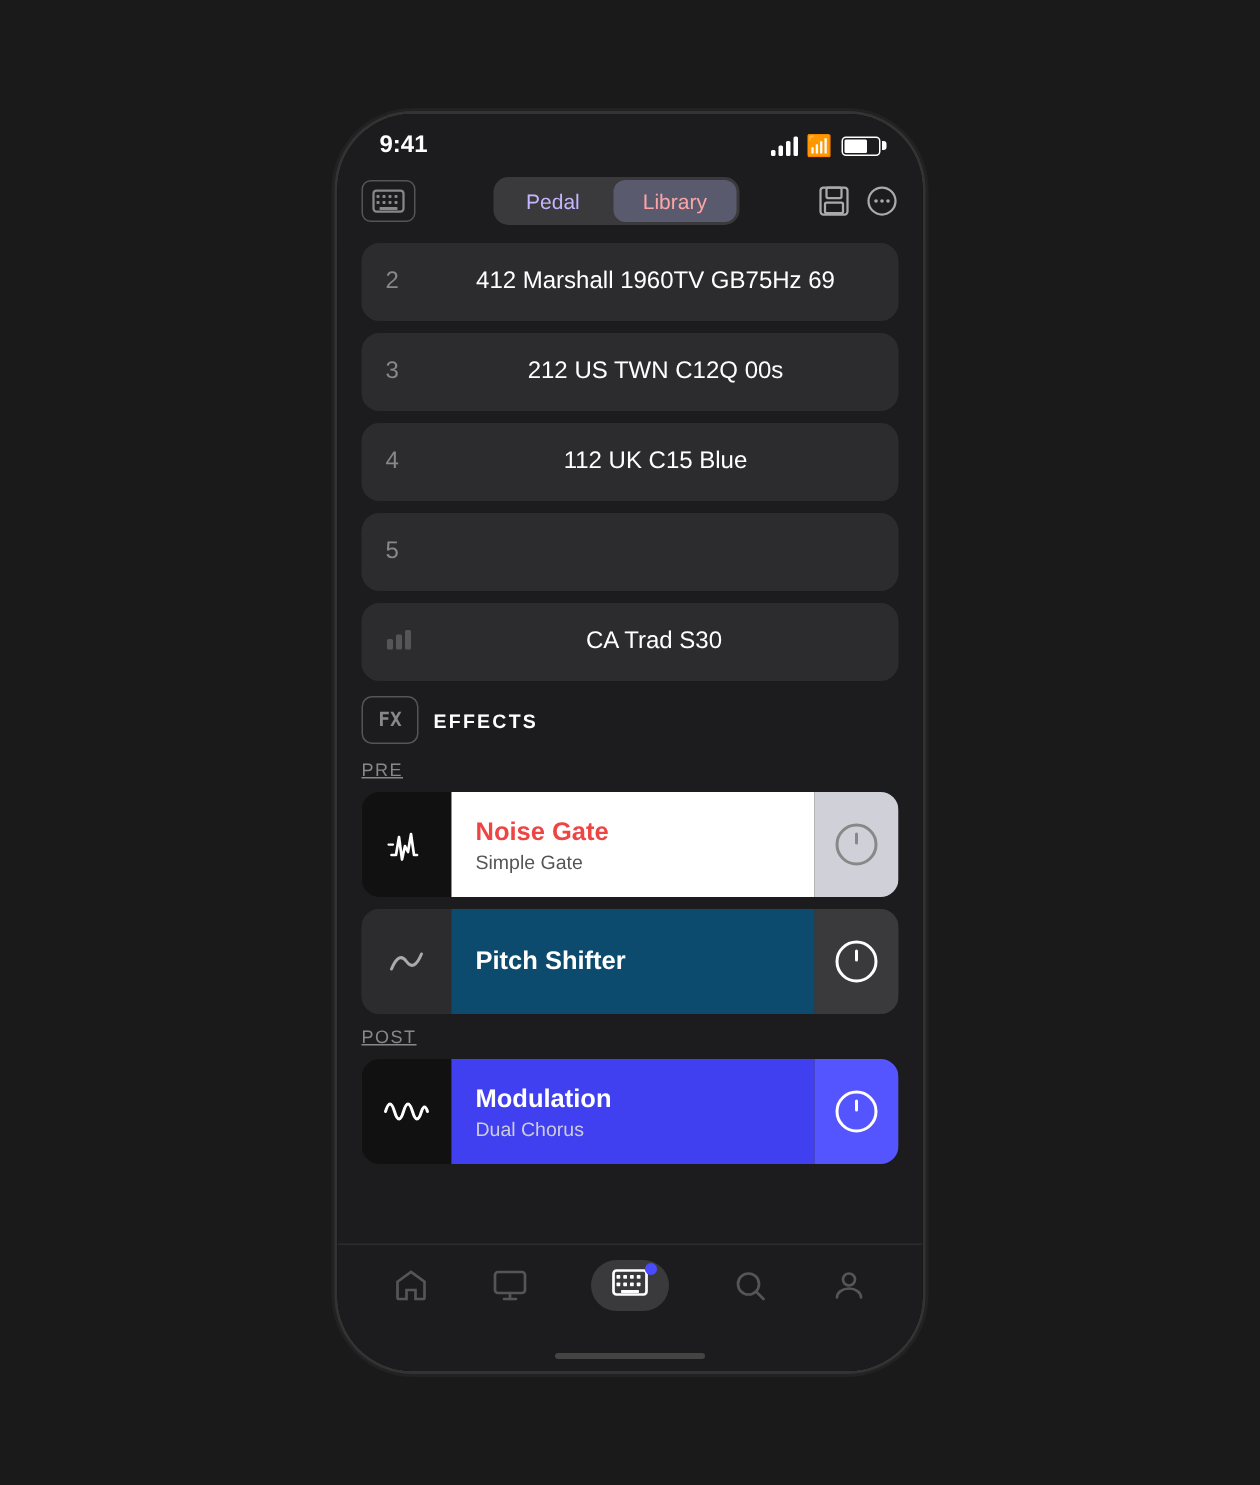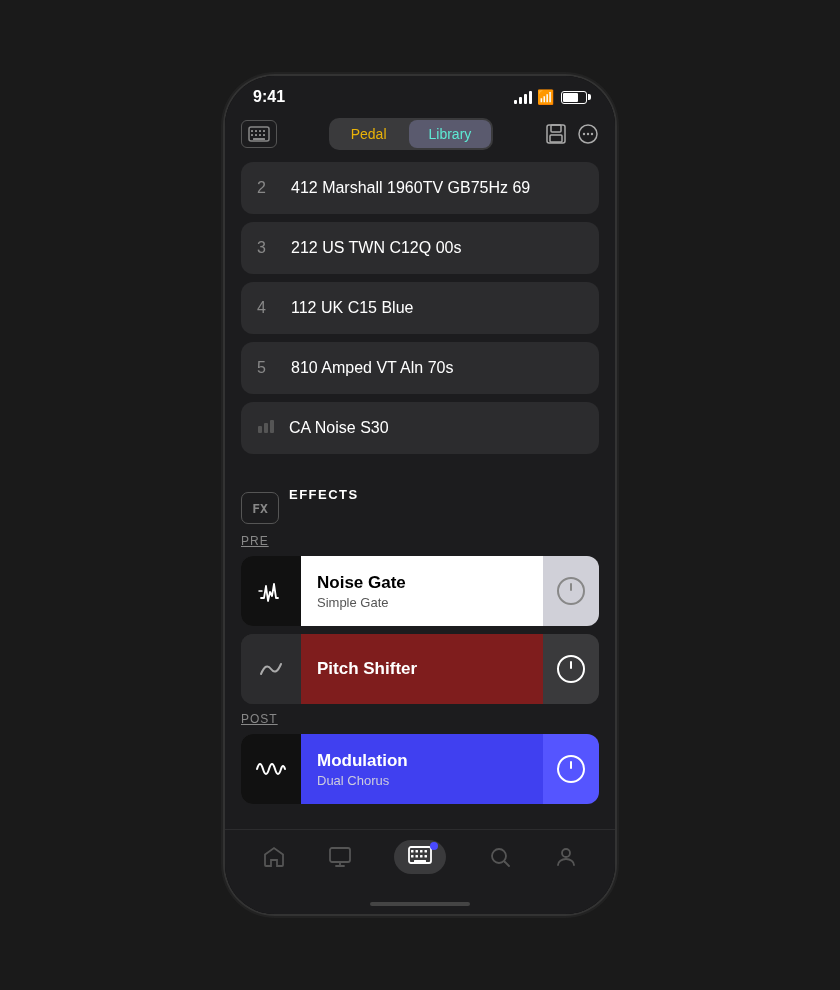--- a/index.html
+++ b/index.html
@@ -122,7 +122,7 @@
       border-radius: 8px;
       font-size: 14px;
       font-weight: 500;
-      color: #eab308;
+      color: #c4b5fd;
       cursor: pointer;
       border: none;
       background: transparent;

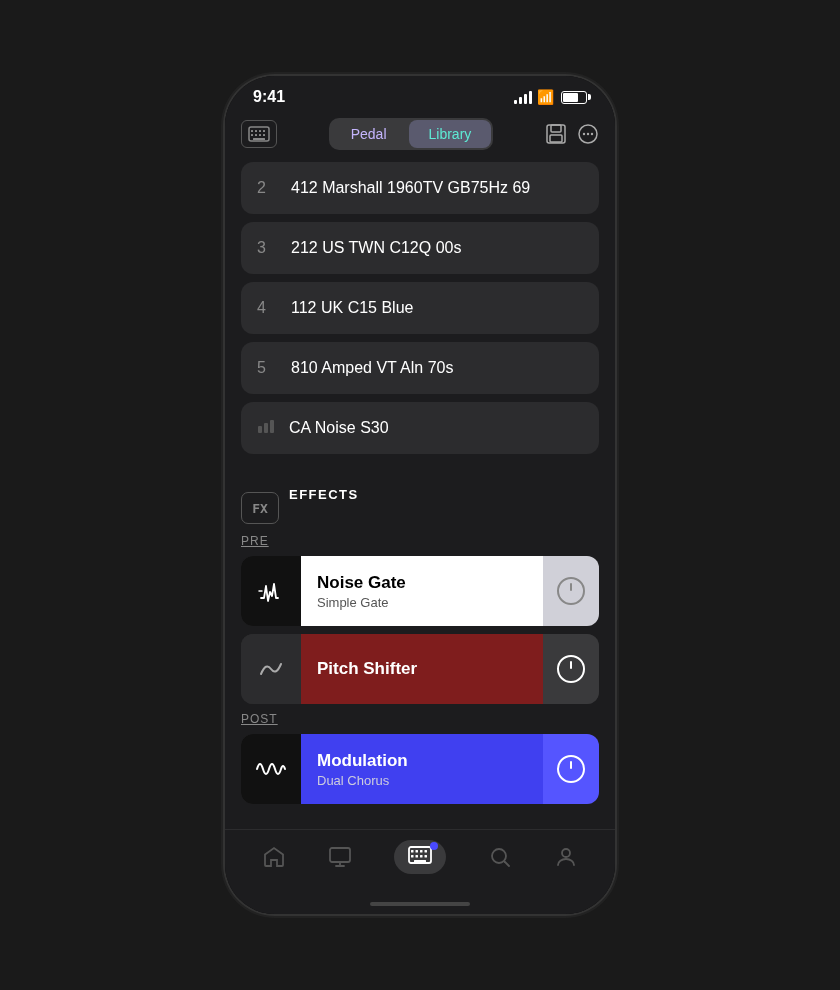--- a/index.html
+++ b/index.html
@@ -129,7 +129,7 @@
     }
     .segment-btn.active {
       background: #5a5a6e;
-      color: #5eead4;
+      color: #fca5a5;
     }
     .top-actions {
       display: flex;

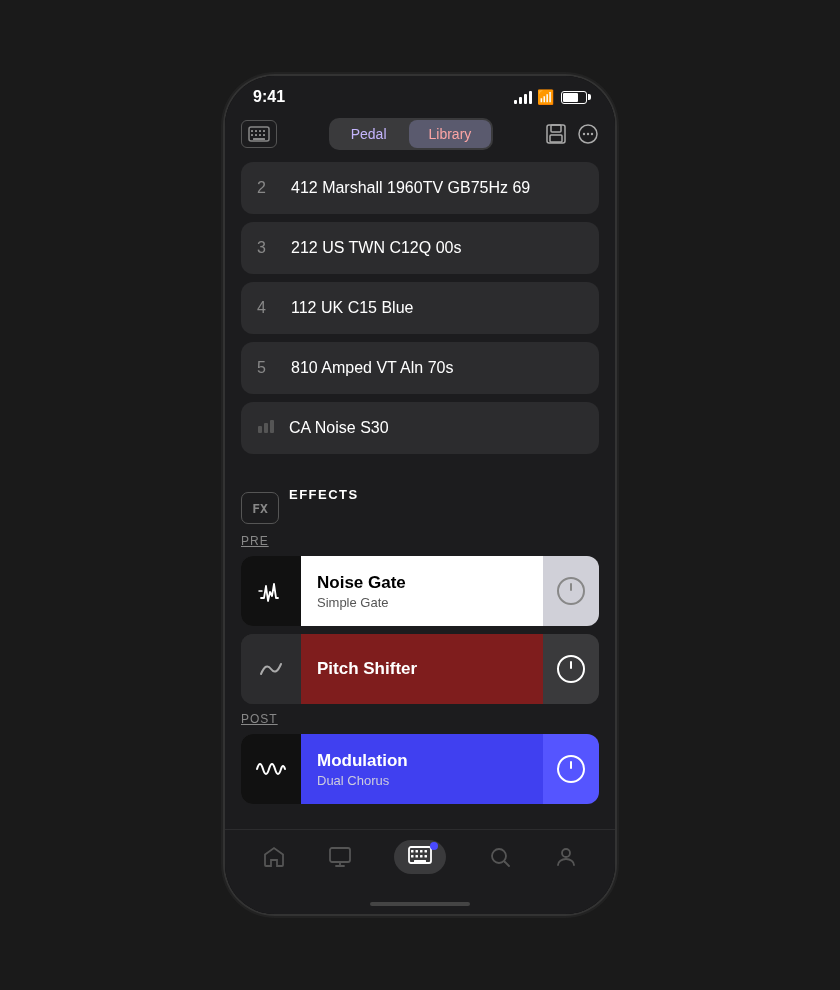--- a/index.html
+++ b/index.html
@@ -177,6 +177,7 @@
       font-size: 16px;
       font-weight: 400;
       flex: 1;
+      text-align: center;
     }
     .cabinet-icon {
       color: #555;

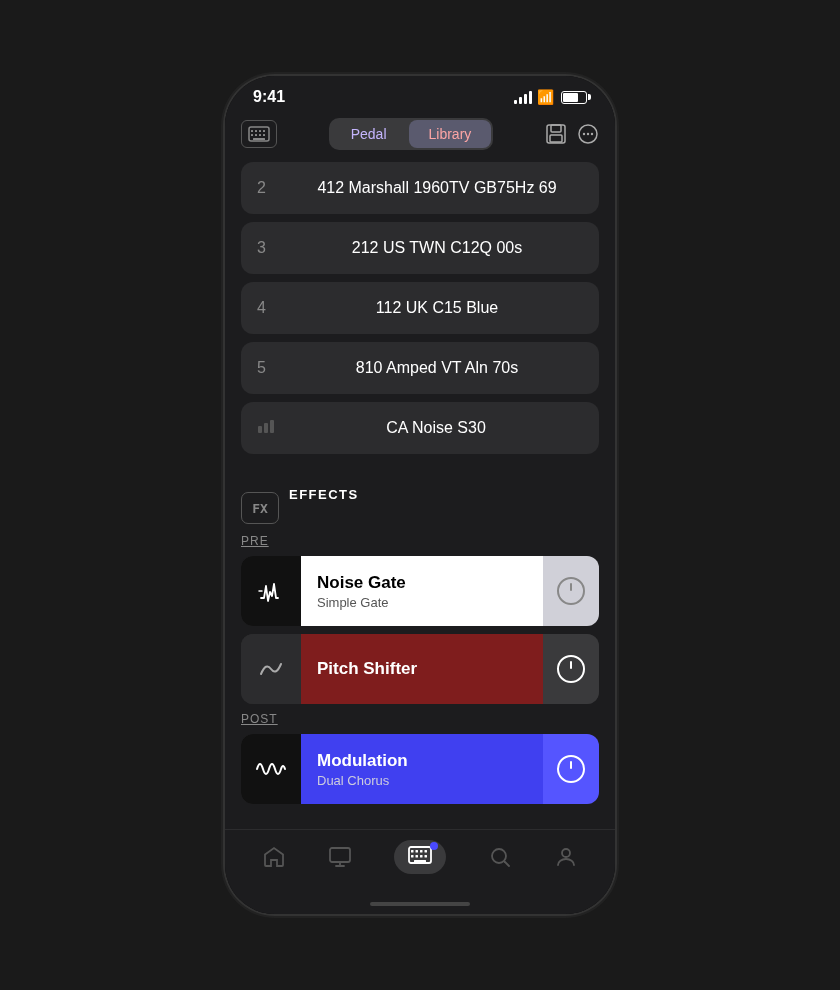--- a/index.html
+++ b/index.html
@@ -440,7 +440,6 @@
       </div>
       <div class="cabinet-item">
         <span class="cabinet-num">5</span>
-        <span class="cabinet-name">810 Amped VT Aln 70s</span>
       </div>
       <div class="cabinet-item">
         <span class="cabinet-icon">

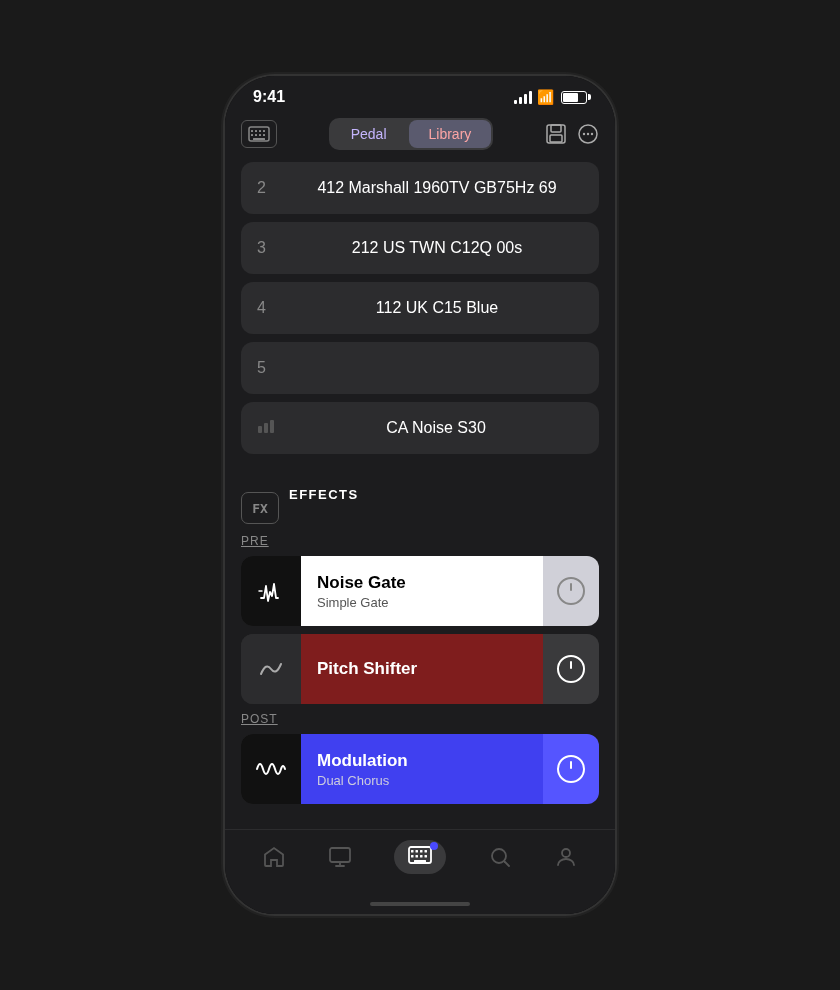--- a/index.html
+++ b/index.html
@@ -449,7 +449,7 @@
             <rect x="13" y="2" width="4" height="13" rx="1" fill="#555"></rect>
           </svg>
         </span>
-        <span class="cabinet-name">CA Noise S30</span>
+        <span class="cabinet-name">CA Trad S30</span>
       </div>
 
       <div class="effects-section">

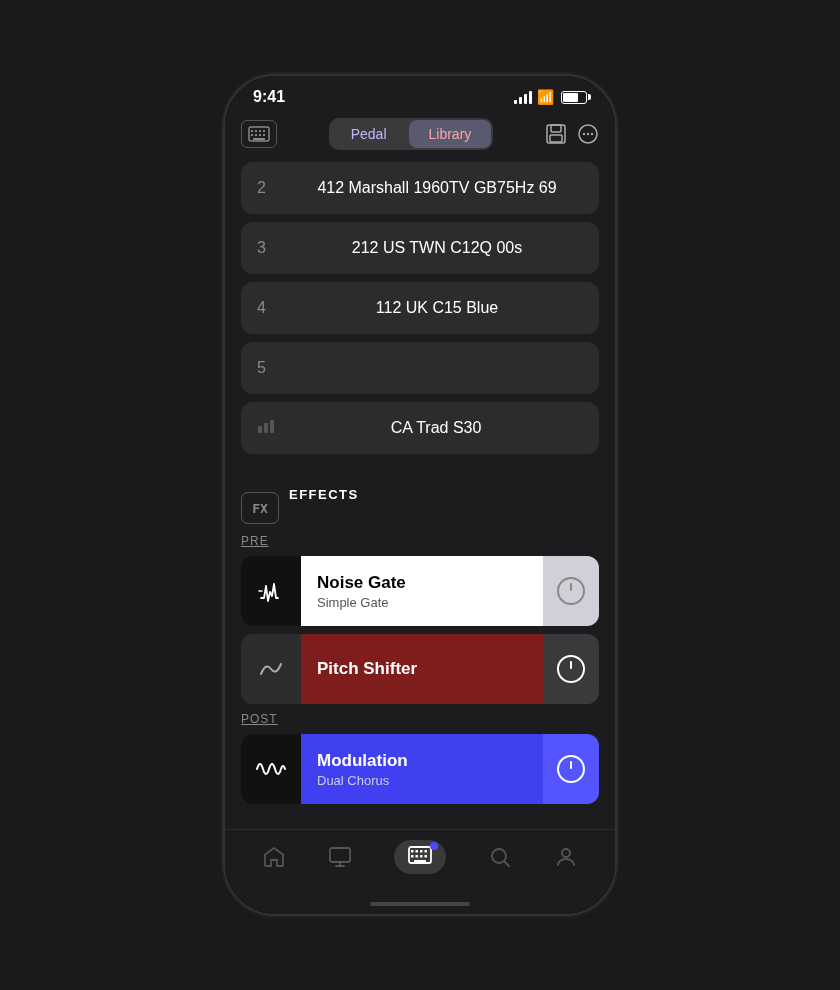--- a/index.html
+++ b/index.html
@@ -207,7 +207,6 @@
       font-size: 13px;
       font-weight: 700;
       font-family: monospace;
-      margin-top: 28px;
     }
     .effects-label {
       color: #ffffff;

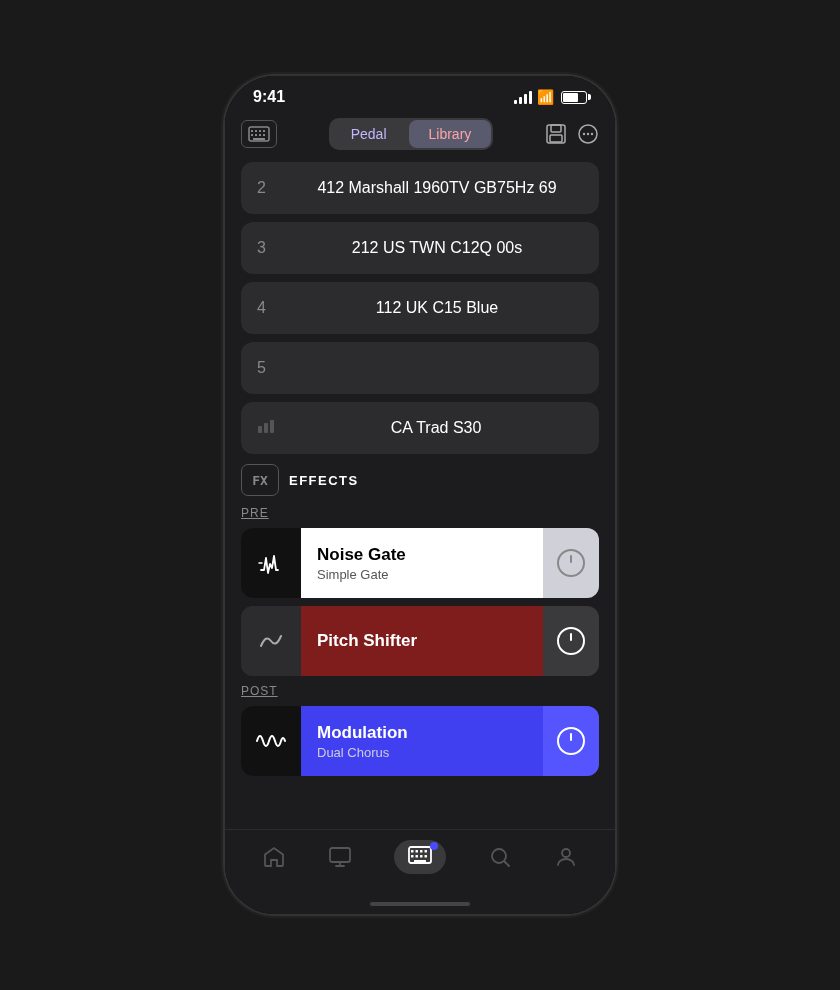--- a/index.html
+++ b/index.html
@@ -261,7 +261,7 @@
     .effect-name {
       font-size: 17px;
       font-weight: 600;
-      color: #000000;
+      color: #ef4444;
     }
     .effect-name.light {
       color: #fff;

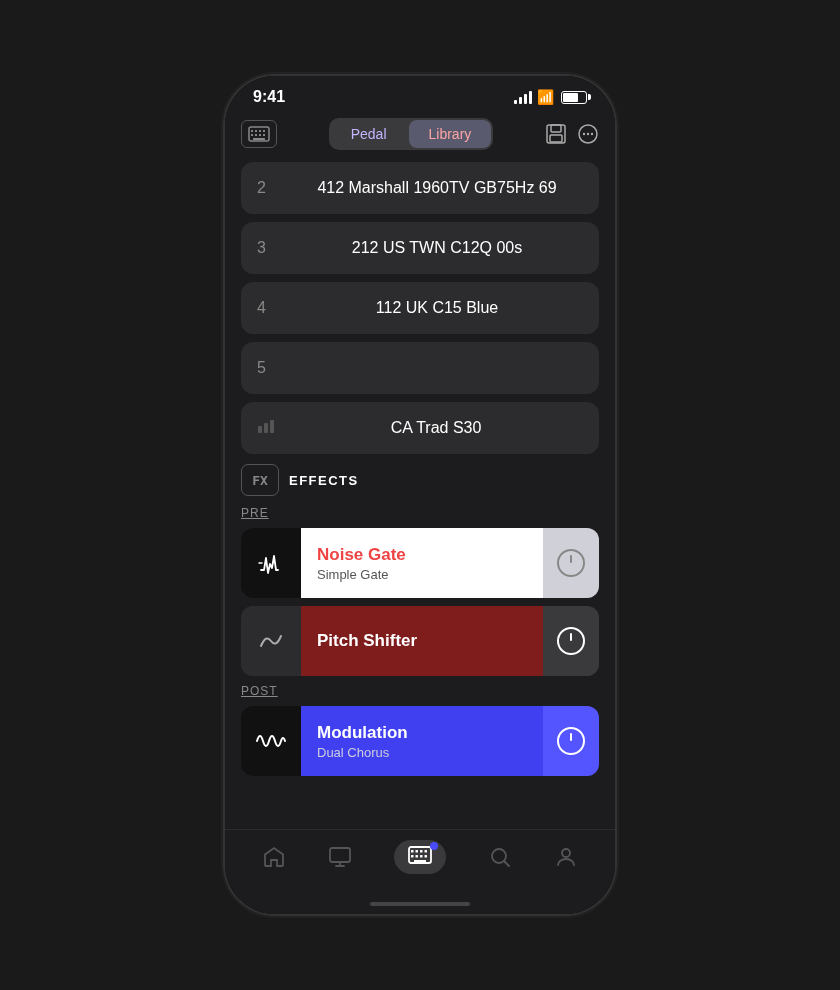--- a/index.html
+++ b/index.html
@@ -485,7 +485,7 @@
               <path d="M5 20 Q10 8 15 15 Q20 22 25 10" stroke="#aaa" stroke-width="2" fill="none" stroke-linecap="round"></path>
             </svg>
           </div>
-          <div class="effect-content dark" style="background:#7f1d1d;">
+          <div class="effect-content dark" style="background:#0c4a6e;">
             <div>
               <div class="effect-name light">Pitch Shifter</div>
             </div>

